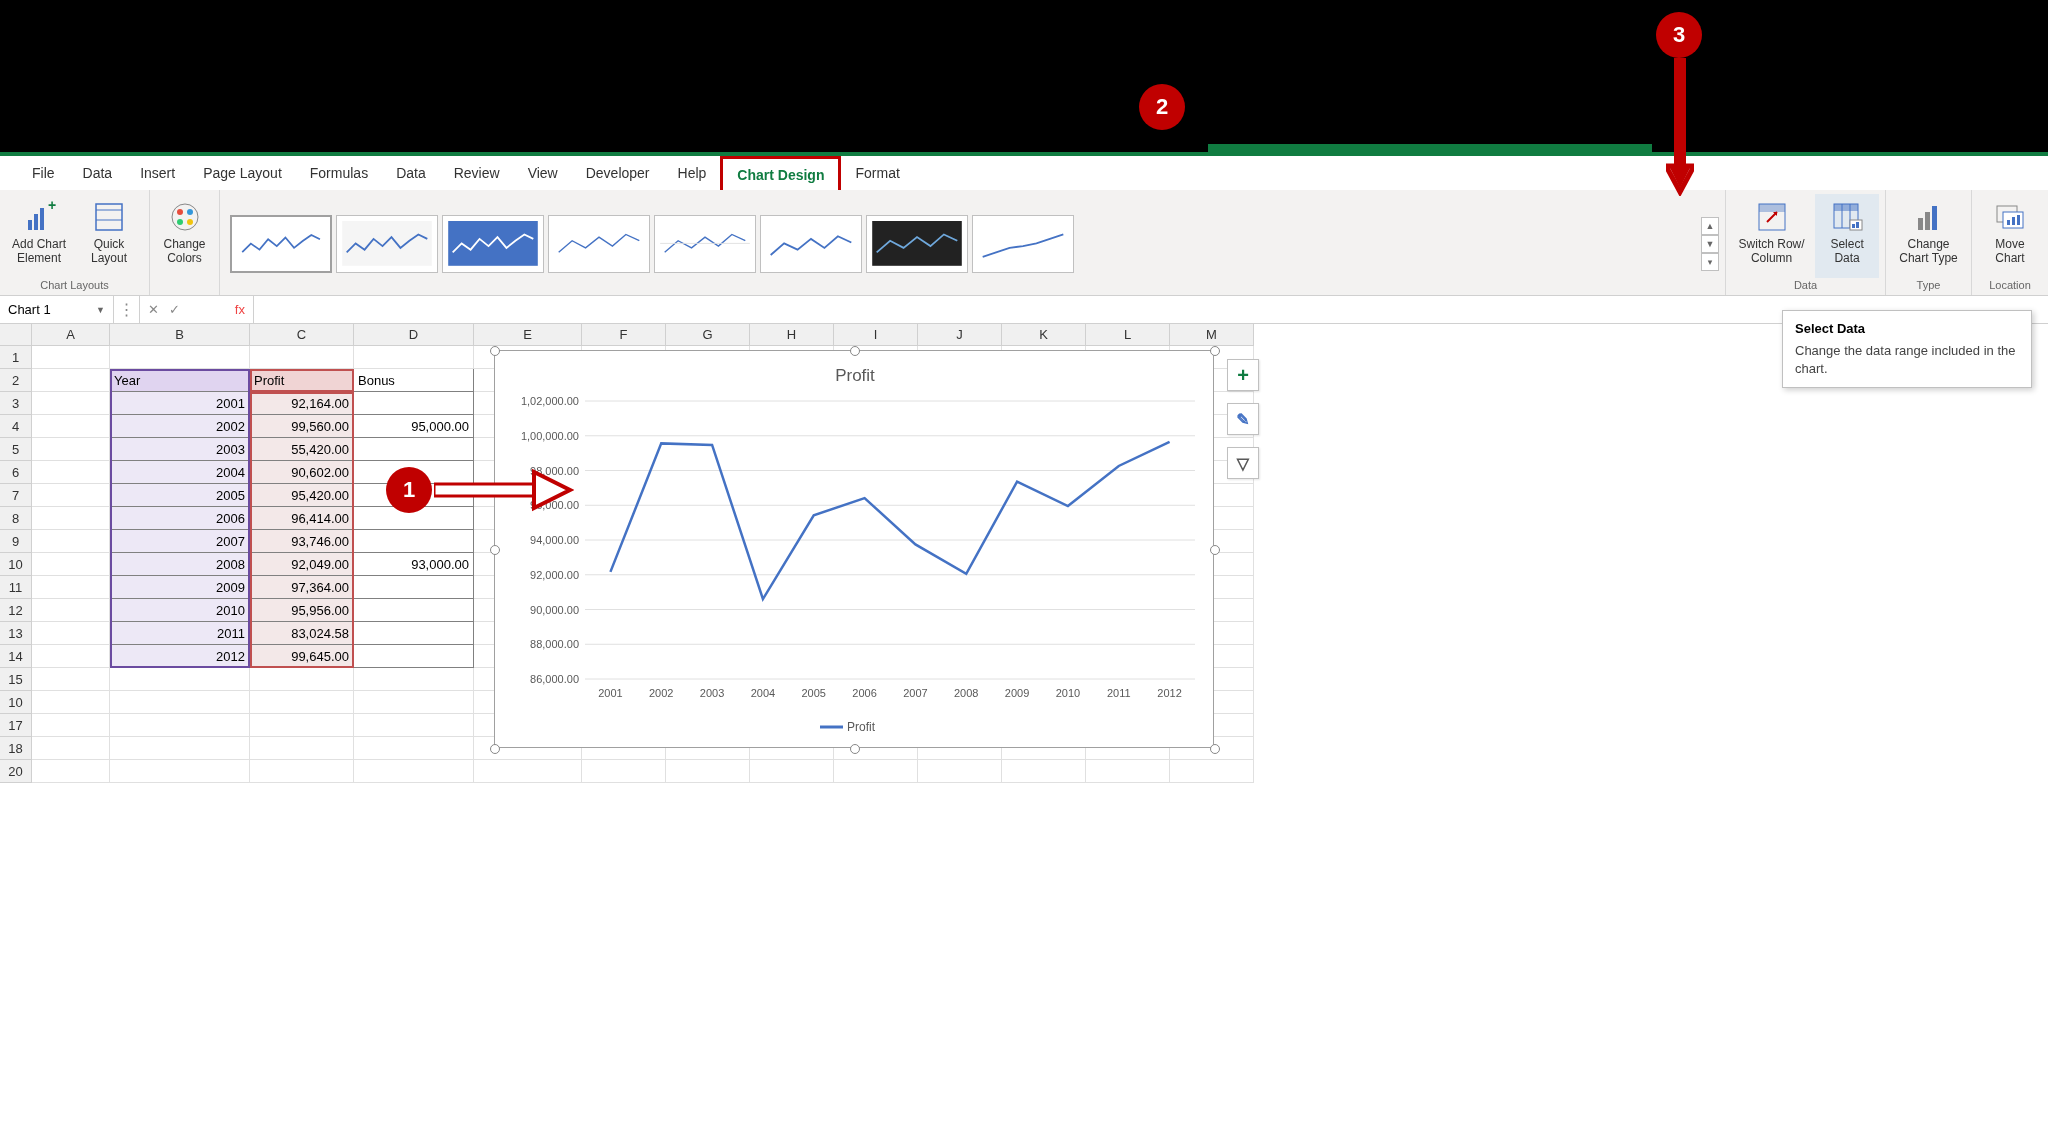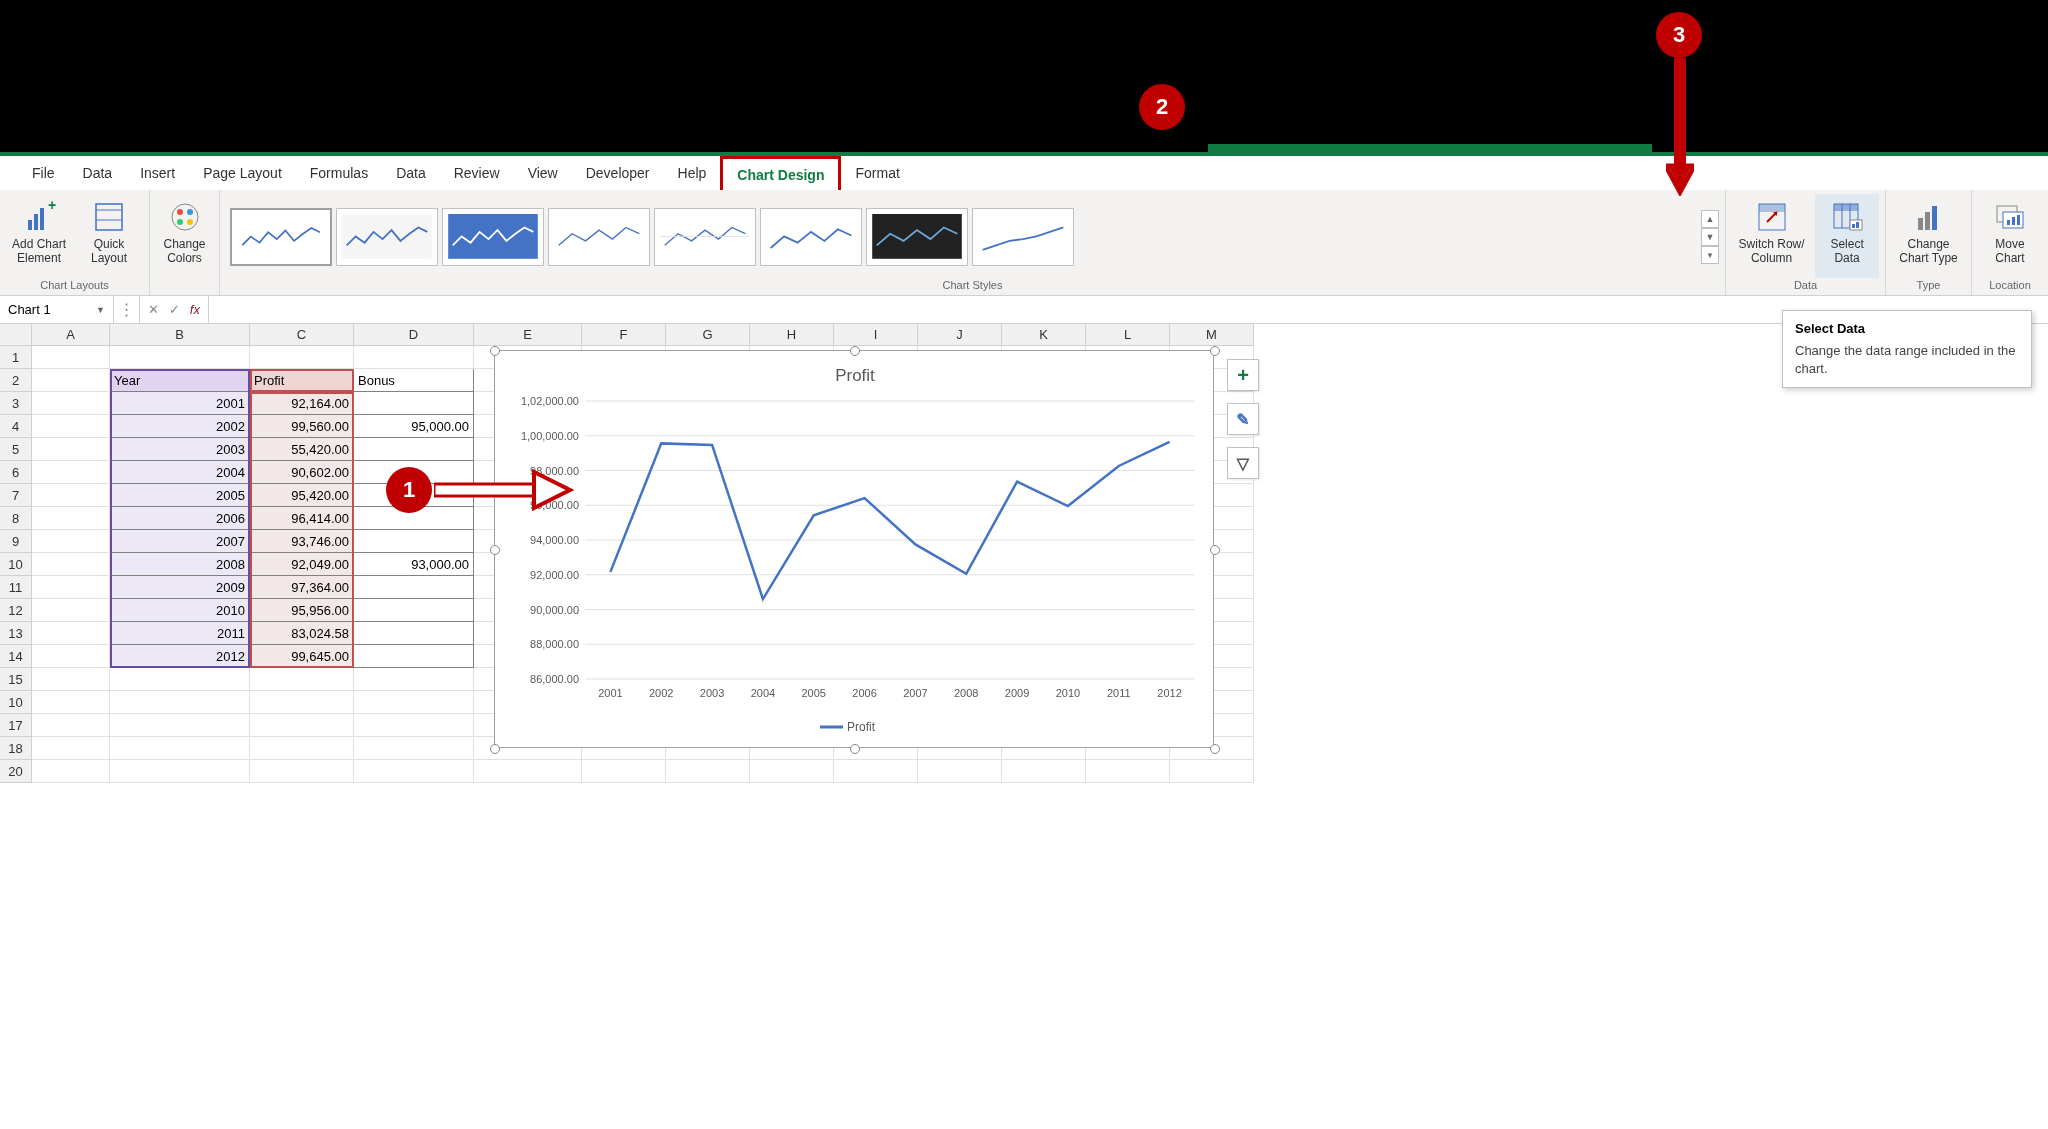--- a/index.html
+++ b/index.html
@@ -202,7 +202,6 @@
         <div>▾</div>
       </div>
     </div>
-    <div class="ribbon-group-label">Chart Styles</div>
   </div>
 
   <div class="ribbon-group" style="width:160px">

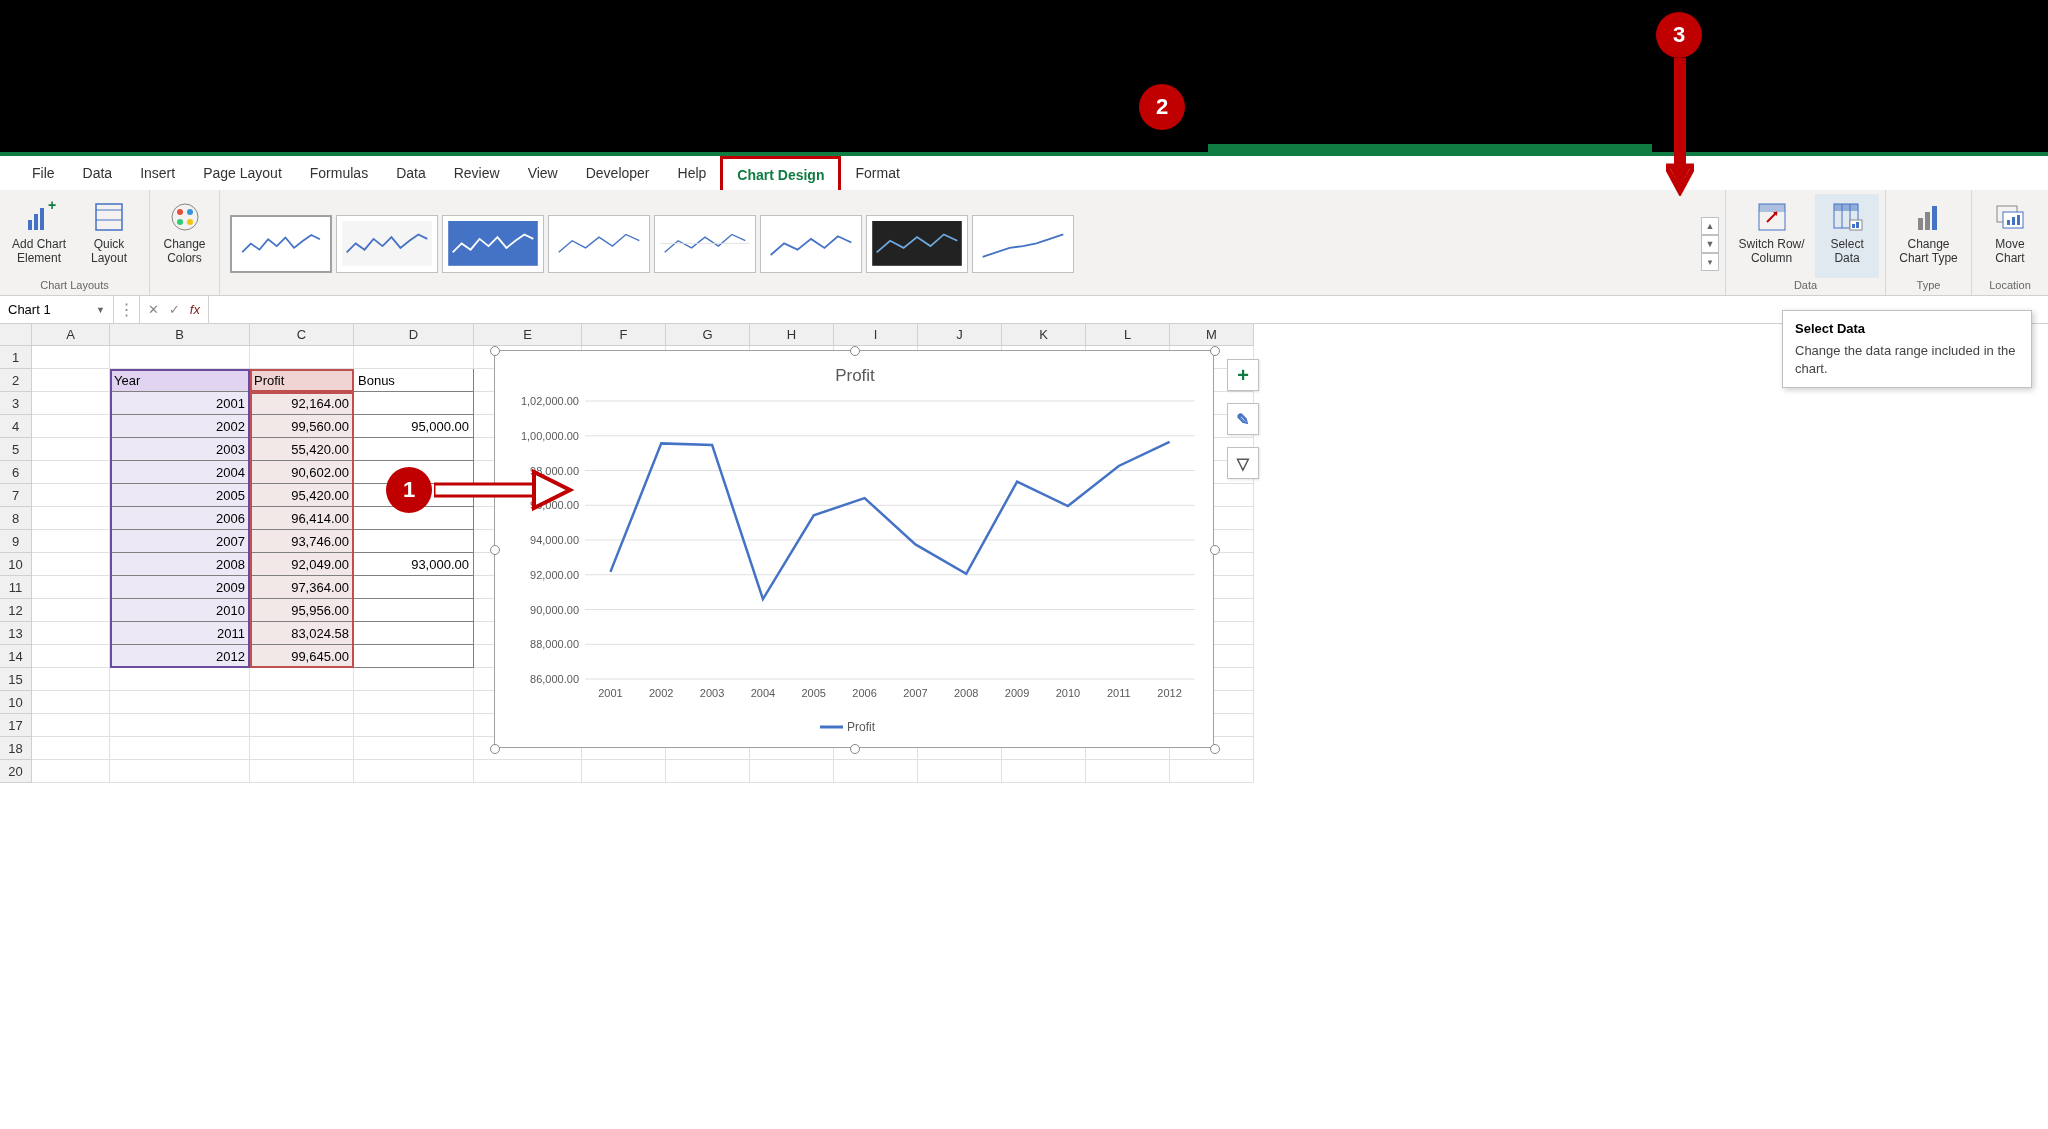--- a/index.html
+++ b/index.html
@@ -45,7 +45,7 @@
 .name-box { width: 114px; border-right: 1px solid #d0d0d0; height: 100%; display: flex; align-items: center; padding: 0 8px; font-size: 13px; }
 .name-box .dd { margin-left: auto; font-size: 9px; color: #666; }
 .fx-icons { display: flex; align-items: center; padding: 0 8px; gap: 10px; color: #888; font-size: 13px; border-right: 1px solid #d0d0d0; height: 100%; }
-.fx-icons .fx { font-style: italic; color: #7f1d1d; }
+.fx-icons .fx { color: #ef4444; margin-left: 45px; }
 .formula-input { flex: 1; padding: 0 6px; font-size: 13px; }
 .corner { width: 32px; height: 22px; background: #f0f0f0; border-right: 1px solid #d0d0d0; border-bottom: 1px solid #d0d0d0; }
 .col-headers { display: flex; height: 22px; }

